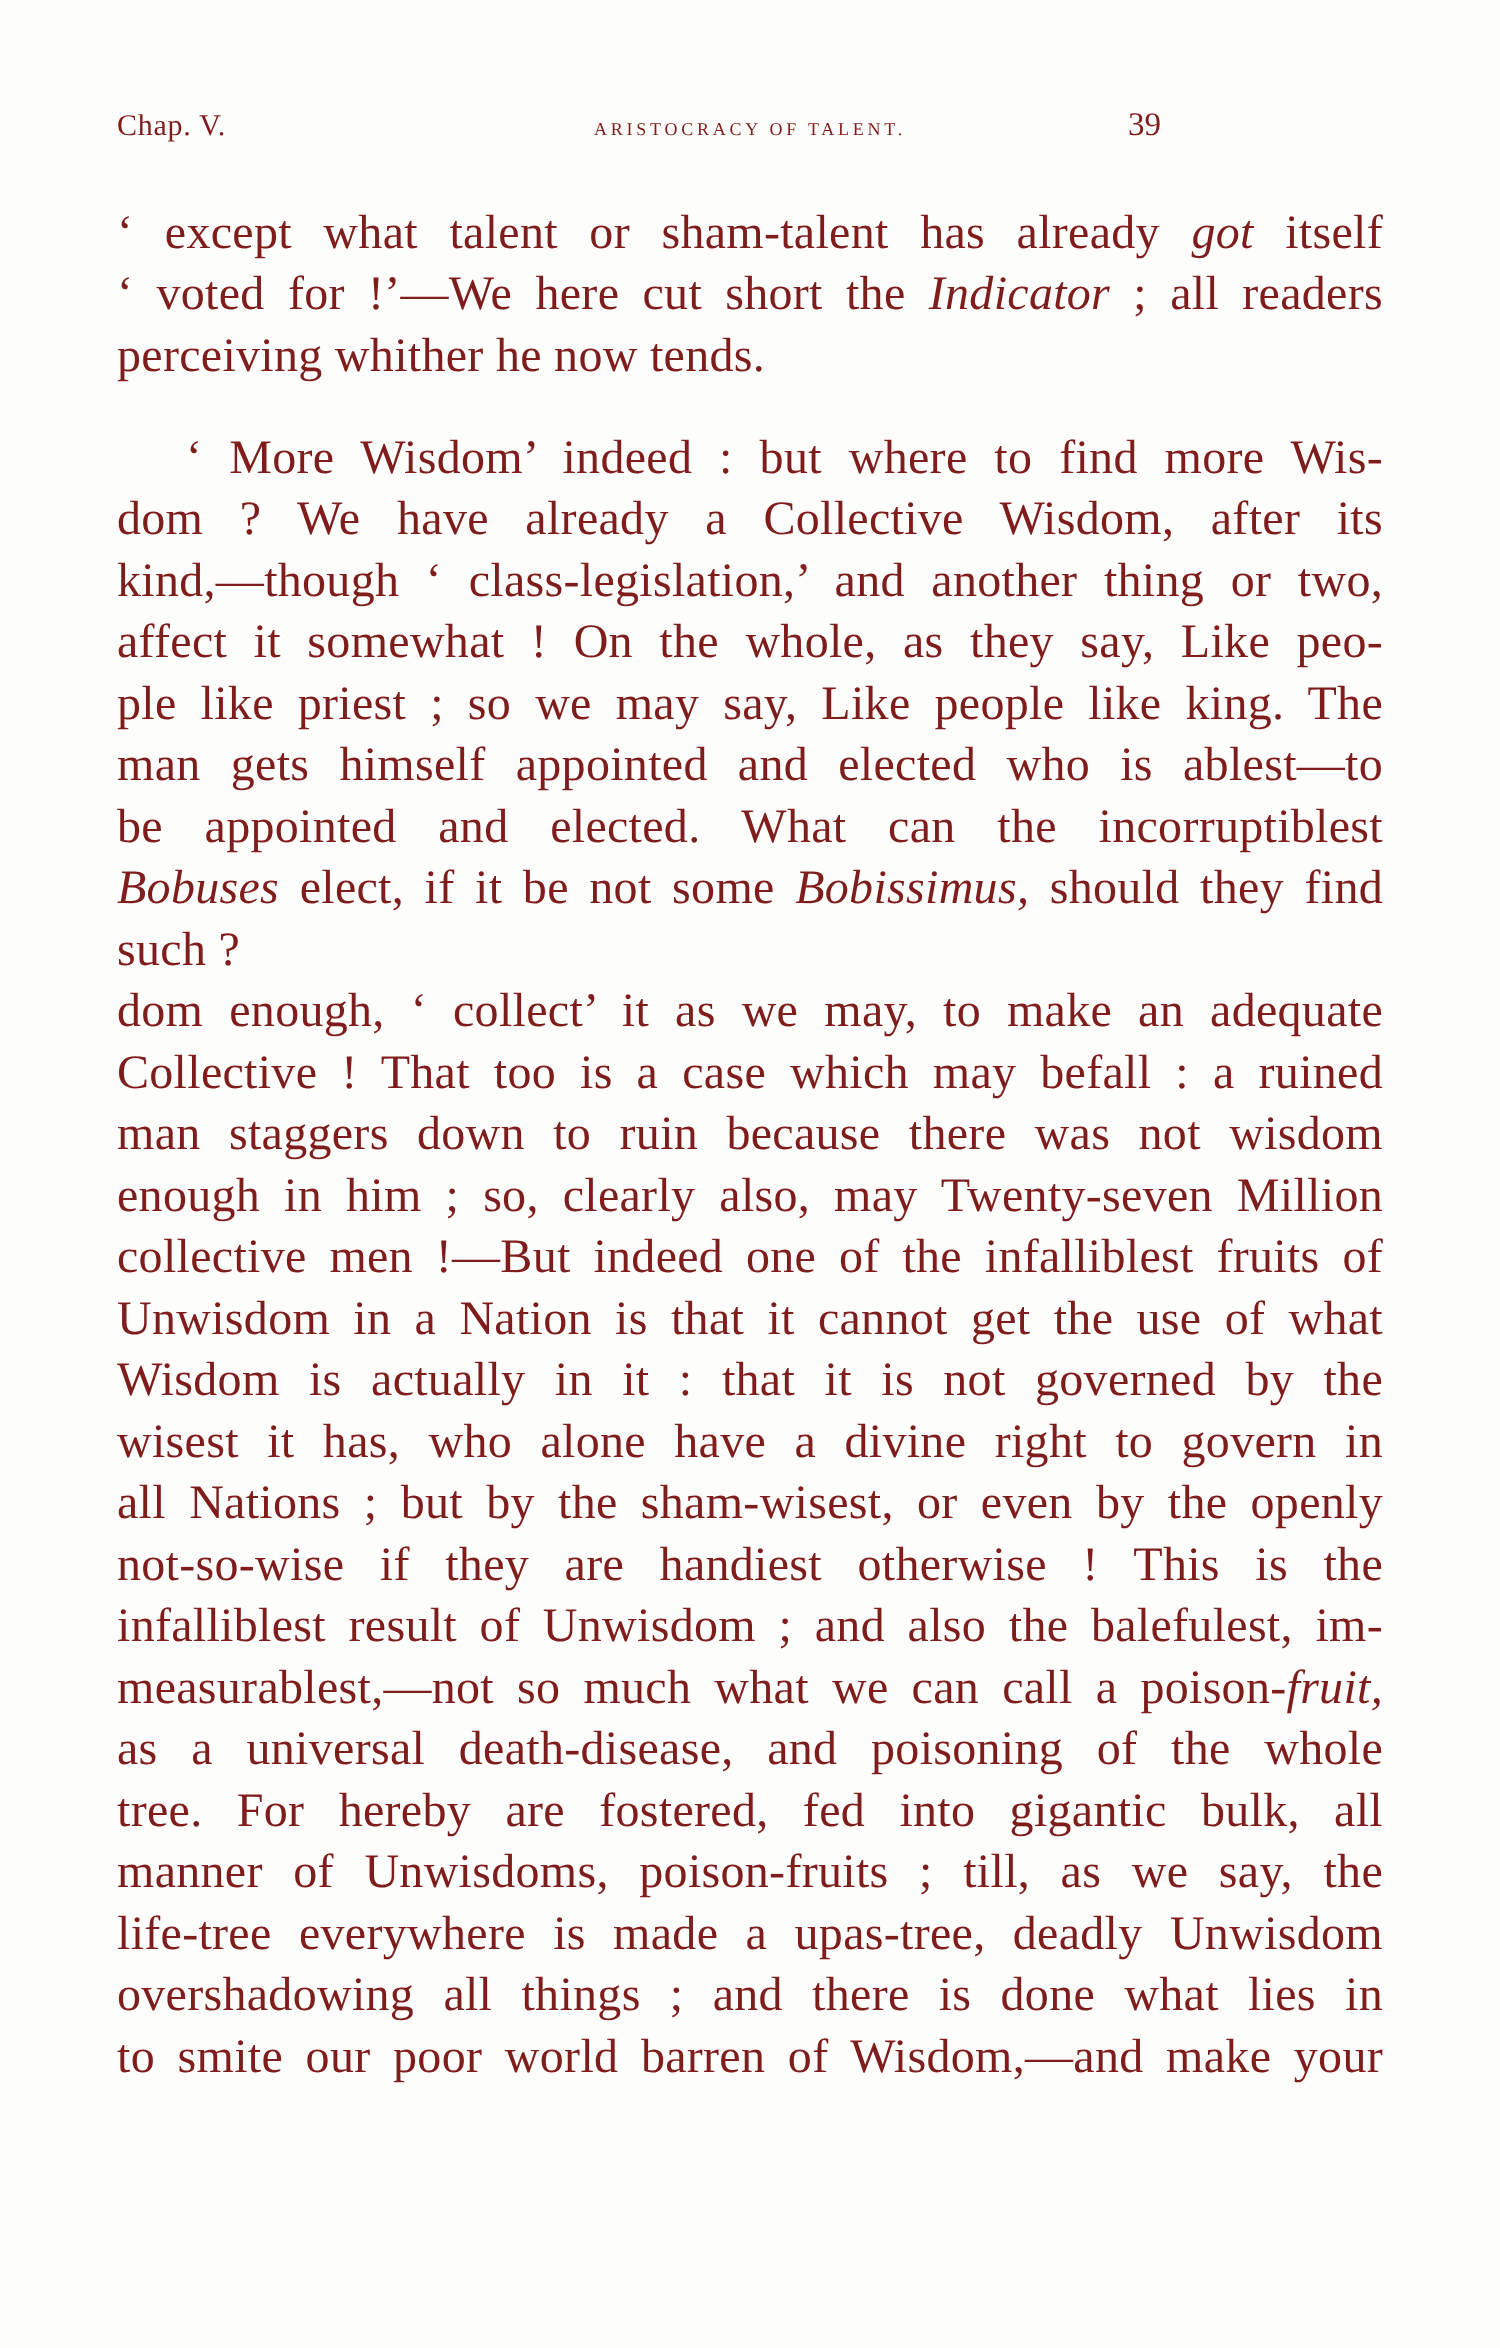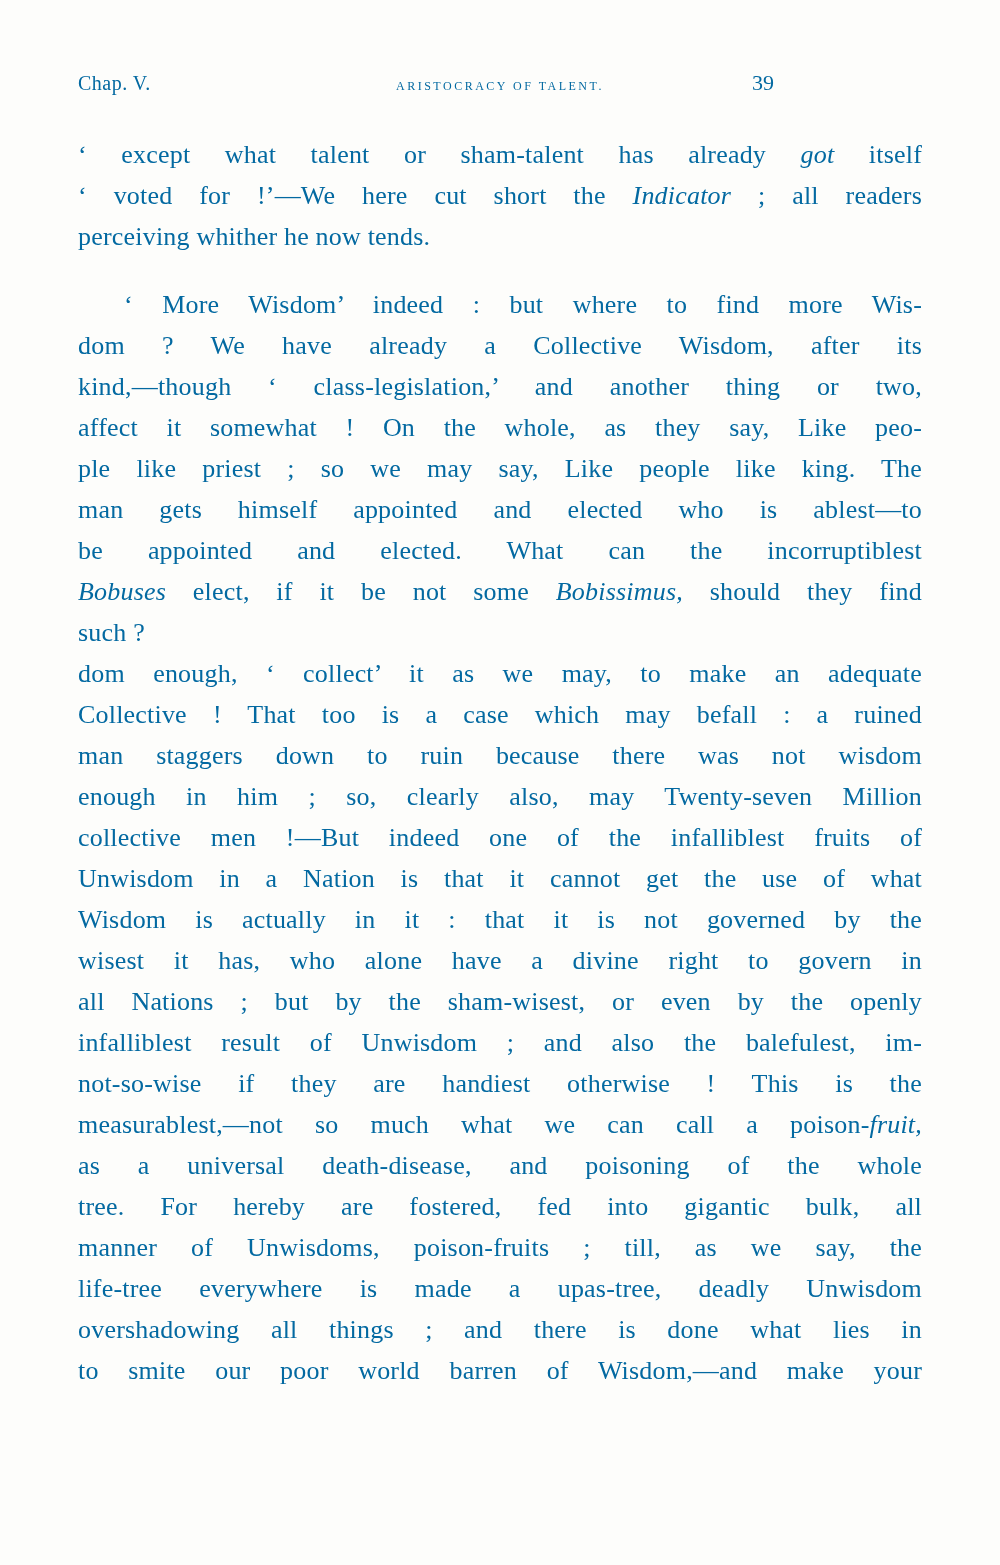--- a/index.html
+++ b/index.html
@@ -12,7 +12,7 @@
     background: #fdfdfb;
     padding: 70px 78px 0 78px;
     font-family: "Liberation Serif", "DejaVu Serif", serif;
-    color: #0369a1;
+    color: #7f1d1d;
     overflow: hidden;
   }
   .page-header {

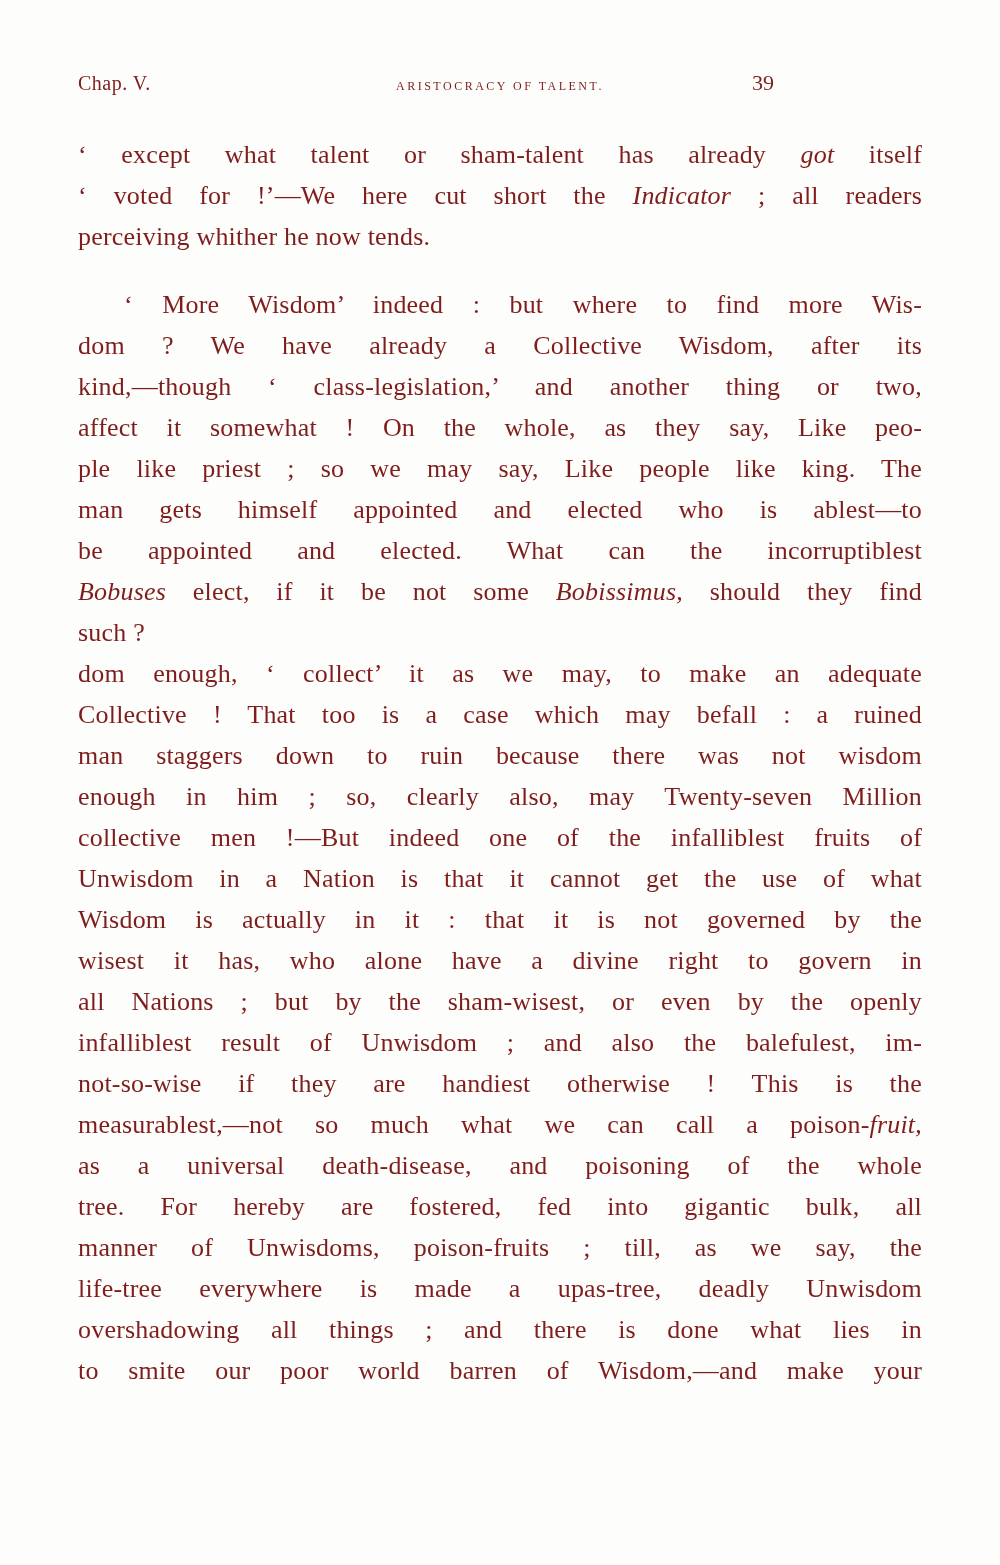--- a/index.html
+++ b/index.html
@@ -36,7 +36,7 @@
     text-align: center;
   }
   .page-body {
-    font-size: 26px;
+    font-size: 32px;
   }
   .paragraph { }
   .paragraph.spaced { margin-top: 27px; }

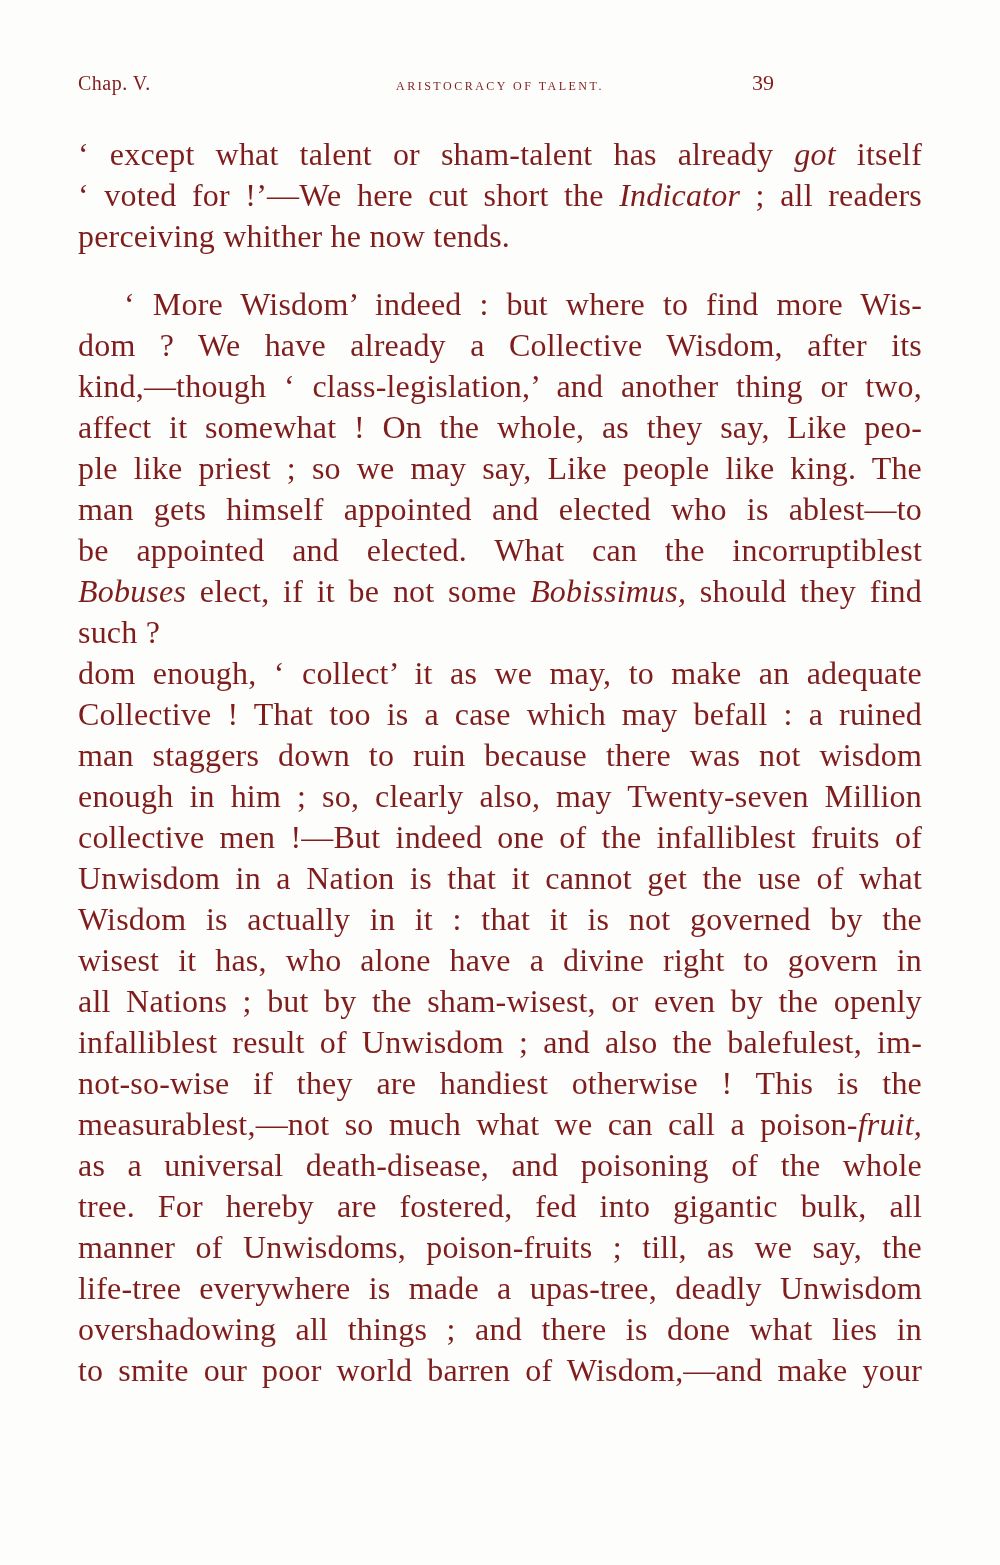--- a/index.html
+++ b/index.html
@@ -86,8 +86,8 @@
         <div class="line"><span>Wisdom is actually in it : that it is not governed by the</span></div>
         <div class="line"><span>wisest it has, who alone have a divine right to govern in</span></div>
         <div class="line"><span>all Nations ; but by the sham-wisest, or even by the openly</span></div>
+        <div class="line"><span>not-so-wise if they are handiest otherwise !  This is the</span></div>
         <div class="line"><span>infalliblest result of Unwisdom ; and also the balefulest, im-</span></div>
-        <div class="line"><span>not-so-wise if they are handiest otherwise !  This is the</span></div>
         <div class="line"><span>measurablest,—not so much what we can call a poison-</span><span class="italic">fruit,</span></div>
         <div class="line"><span>as a universal death-disease, and poisoning of the whole</span></div>
         <div class="line"><span>tree.  For hereby are fostered, fed into gigantic bulk, all</span></div>

